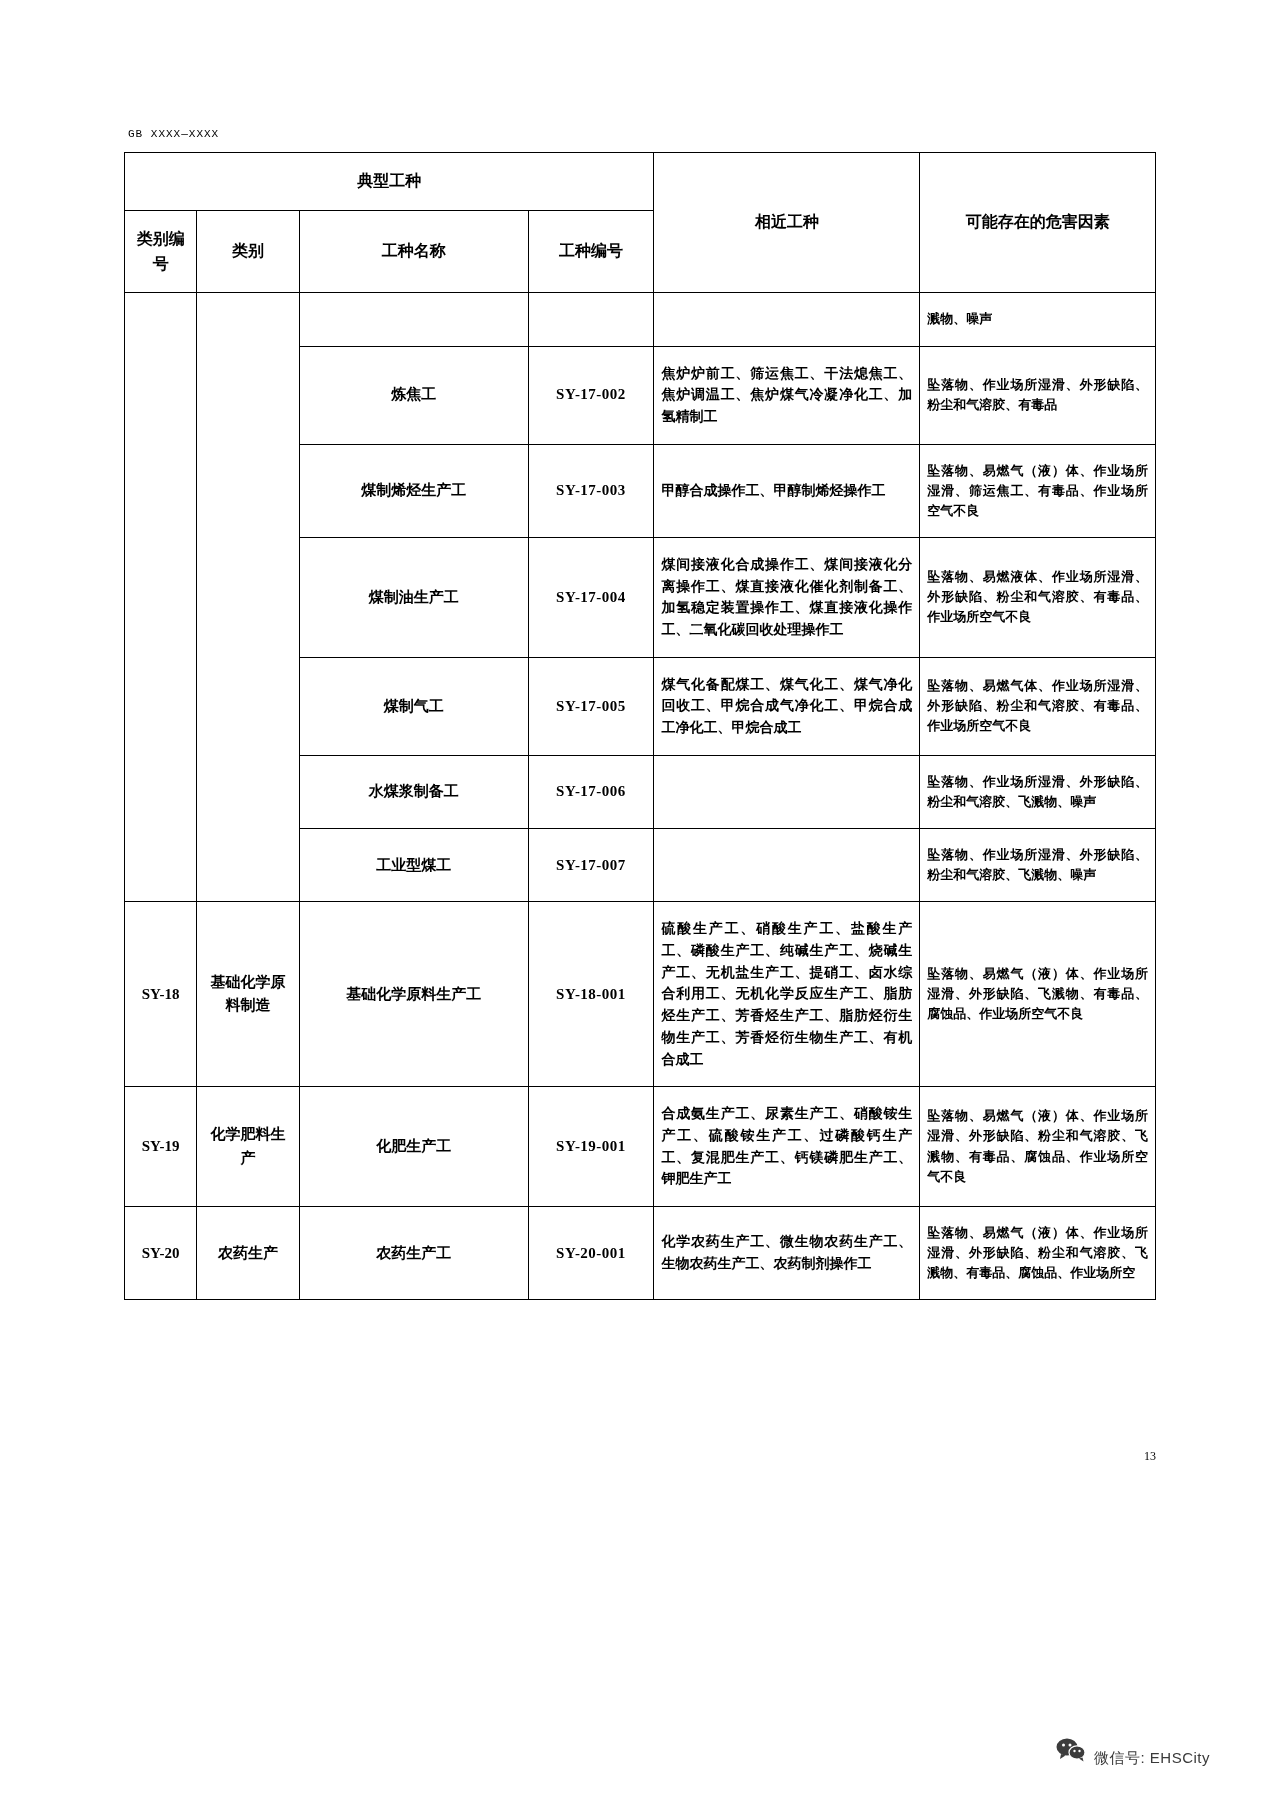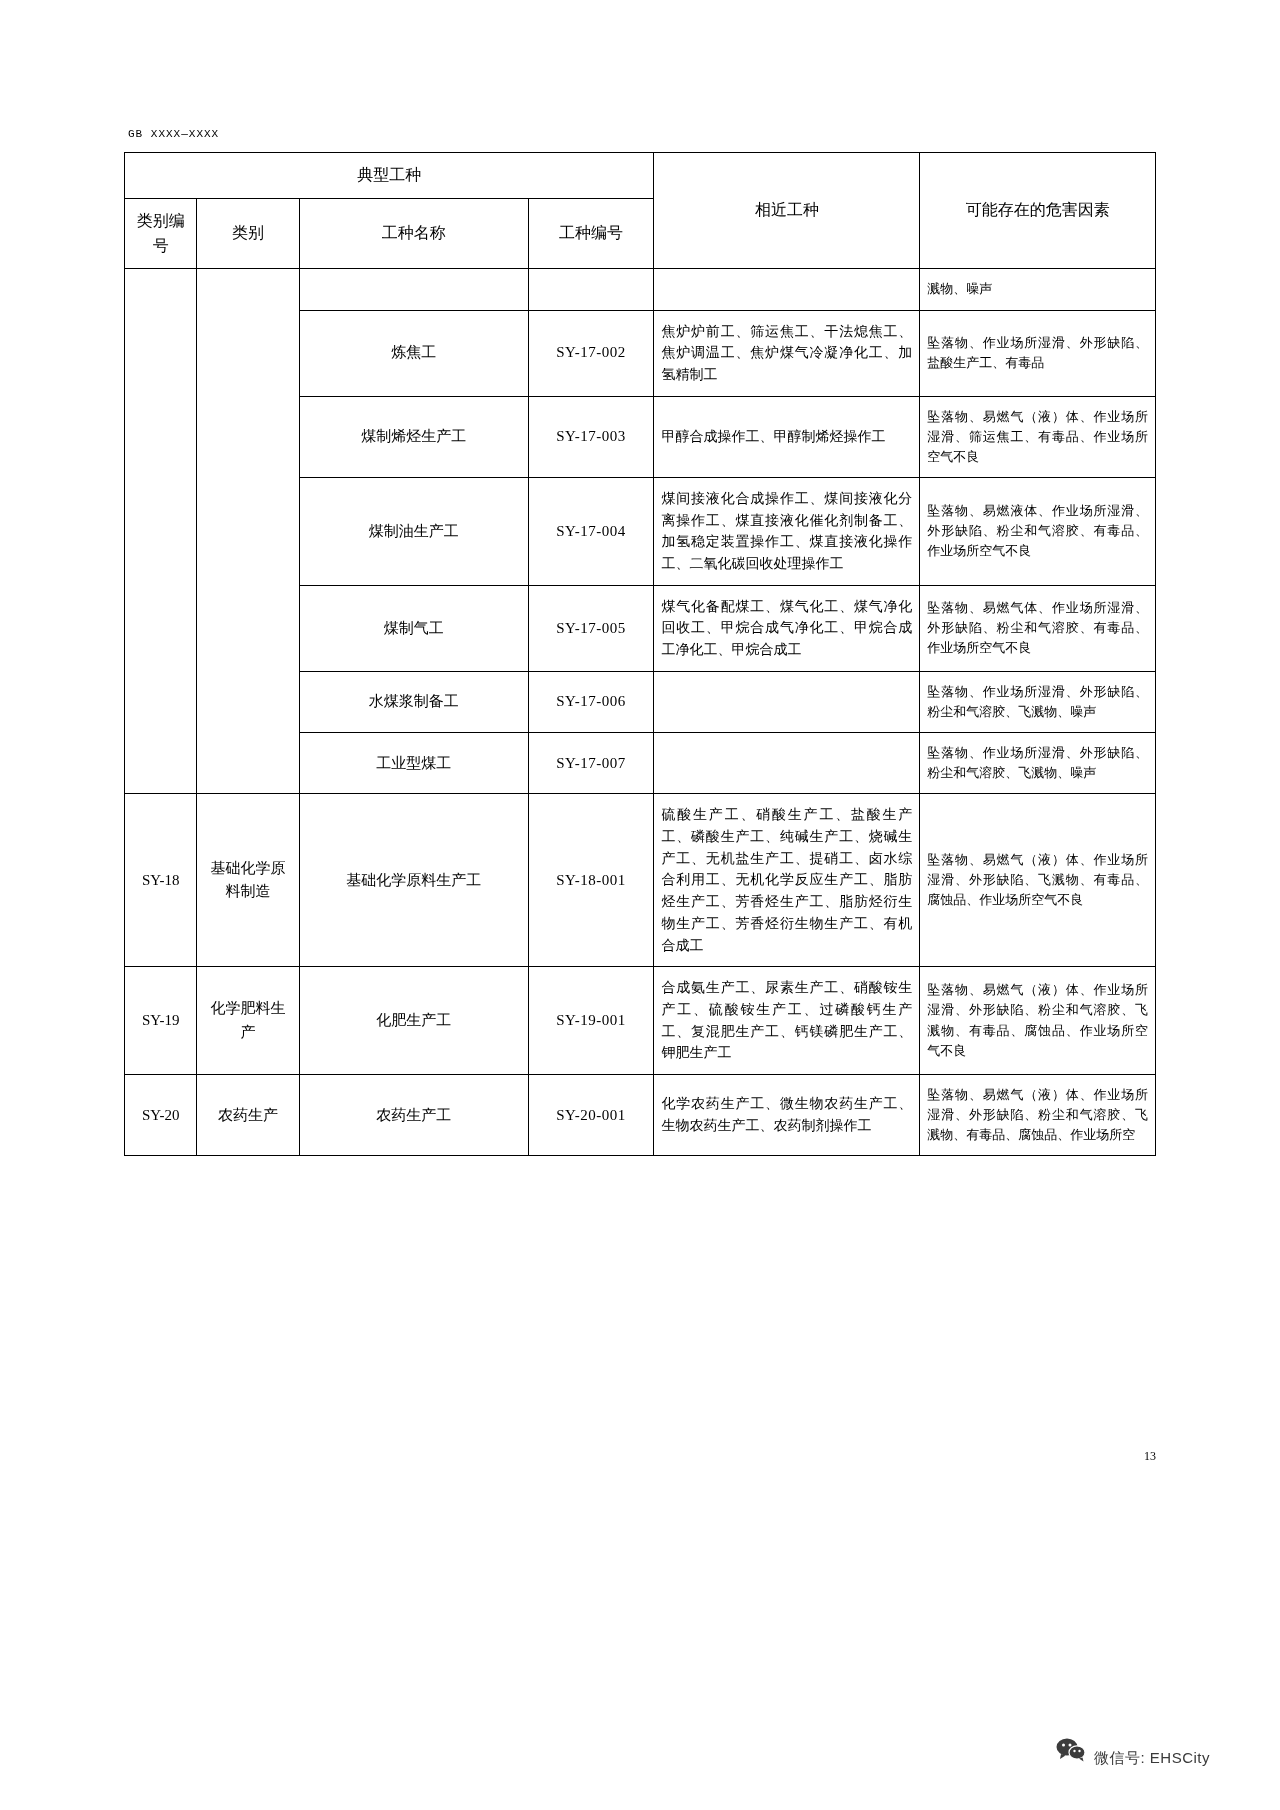--- a/index.html
+++ b/index.html
@@ -41,10 +41,10 @@
   }
   table.main td, table.main th {
     border: 1px solid #000;
-    padding: 10px 7px;
+    padding: 16px 7px;
     vertical-align: middle;
     line-height: 1.55;
-    font-weight: normal;
+    font-weight: bold;
   }
   .hdr {
     text-align: center;

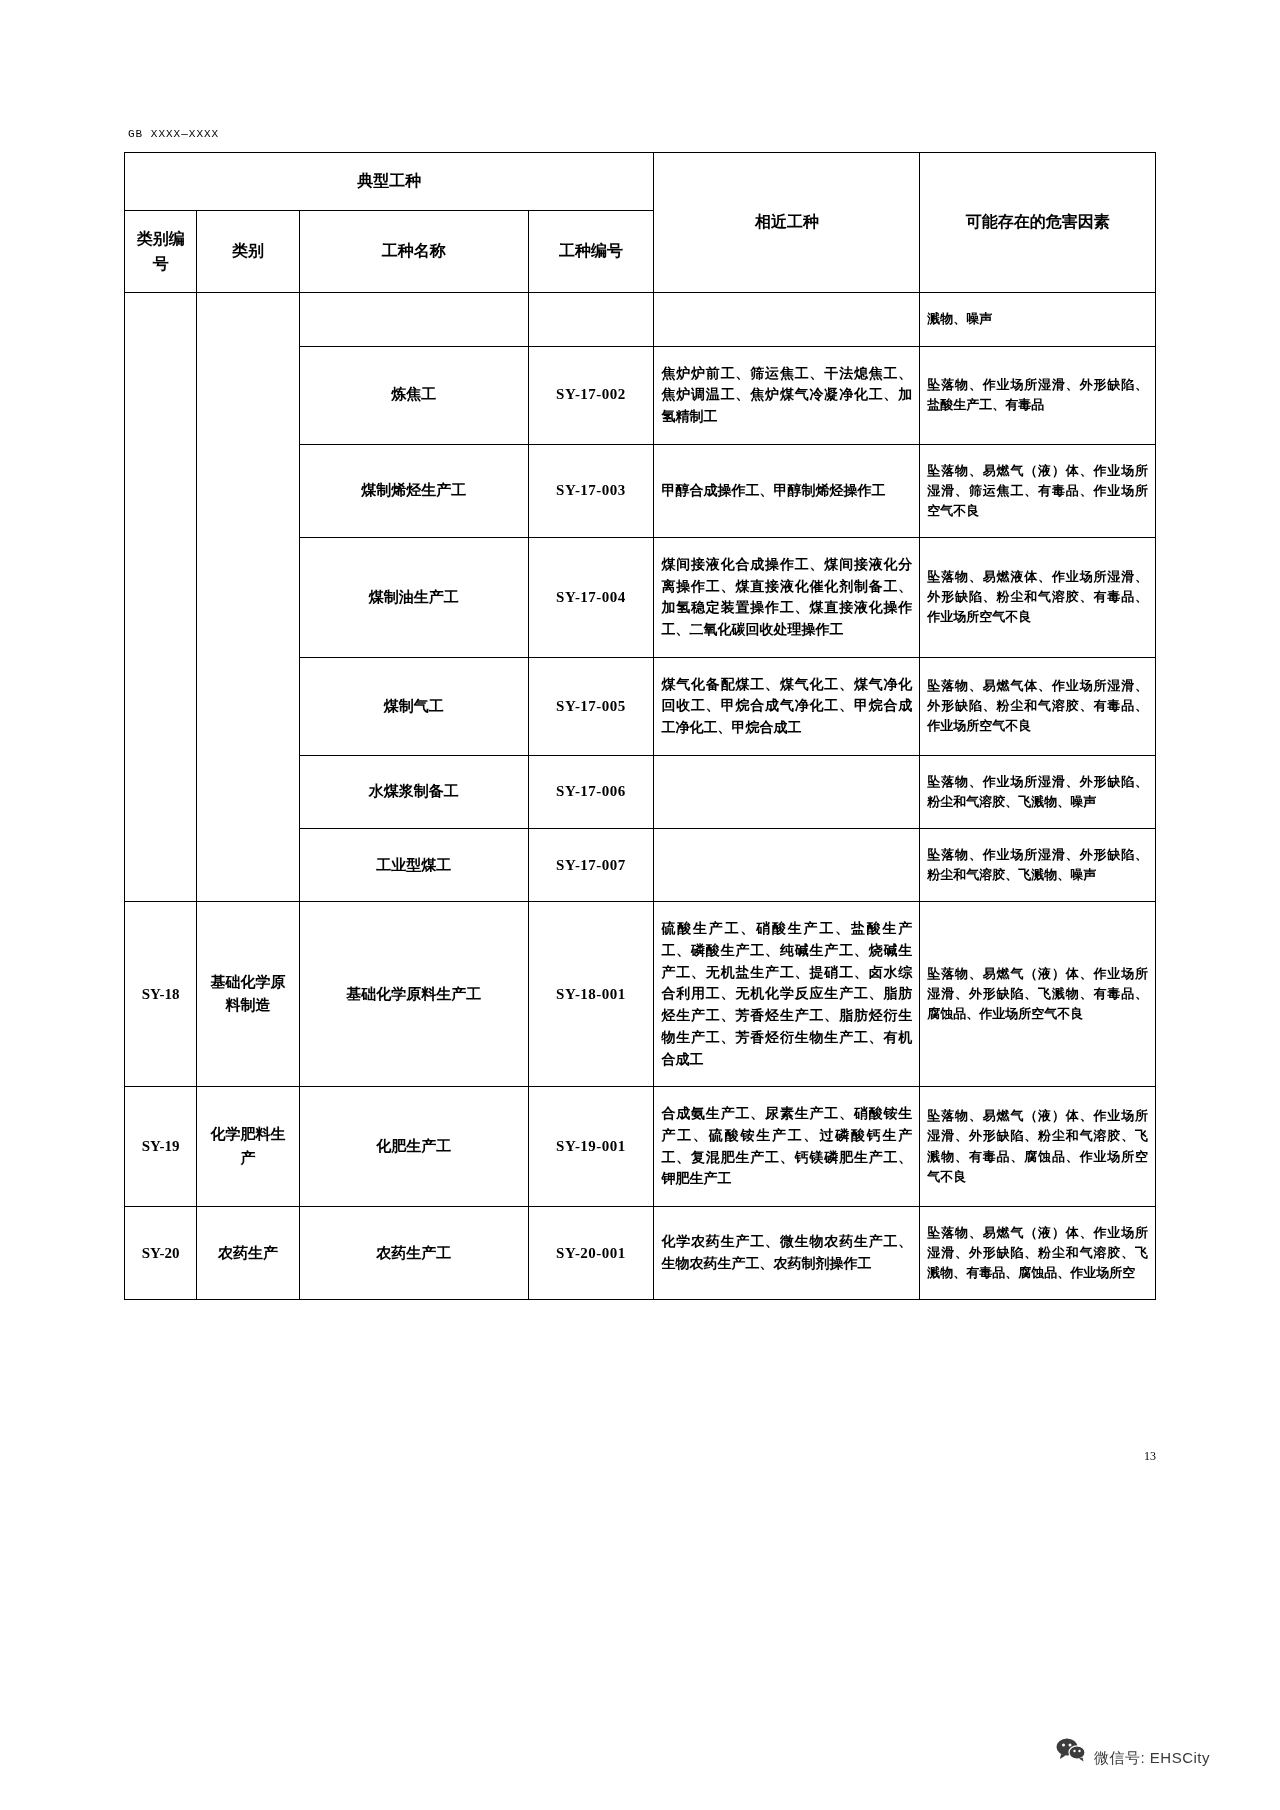--- a/index.html
+++ b/index.html
@@ -151,7 +151,7 @@
         <td class="c-center nm">炼焦工</td>
         <td class="code-cell">SY-17-002</td>
         <td class="near c-just">焦炉炉前工、筛运焦工、干法熄焦工、焦炉调温工、焦炉煤气冷凝净化工、加氢精制工</td>
-        <td class="hazard c-just">坠落物、作业场所湿滑、外形缺陷、盐酸生产工、有毒品</td>
+        <td class="hazard c-just">坠落物、作业场所湿滑、外形缺陷、粉尘和气溶胶、有毒品</td>
       </tr>
       <tr>
         <td class="c-center nm">煤制烯烃生产工</td>

